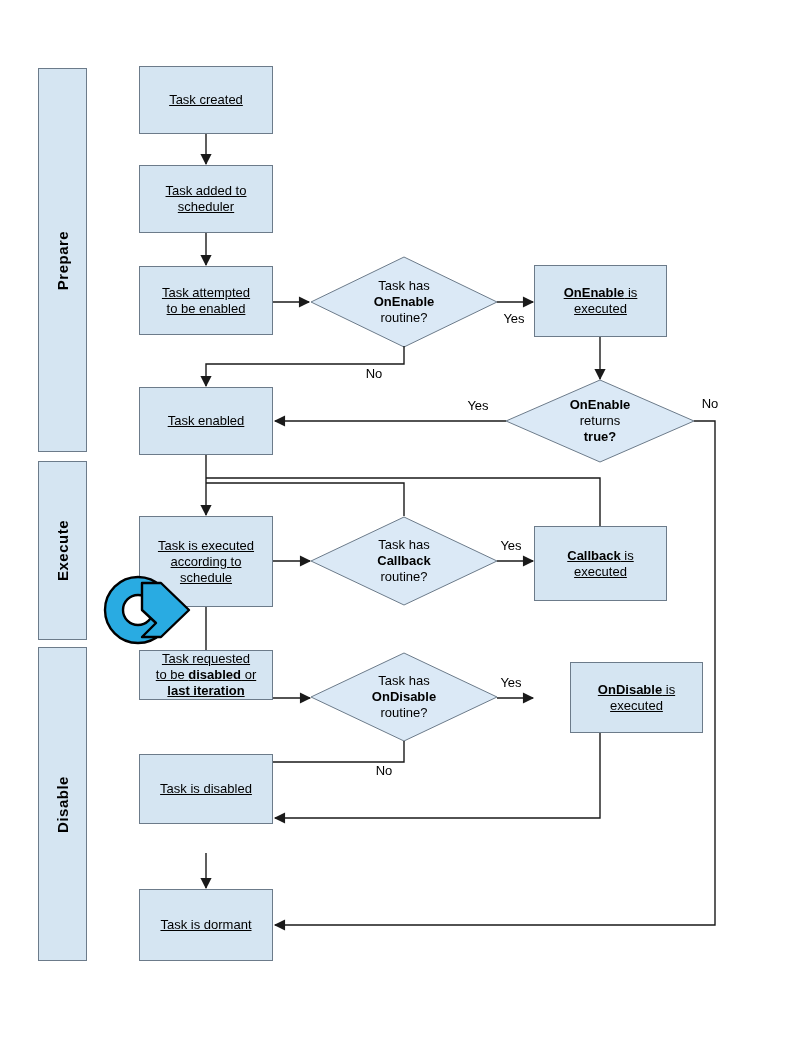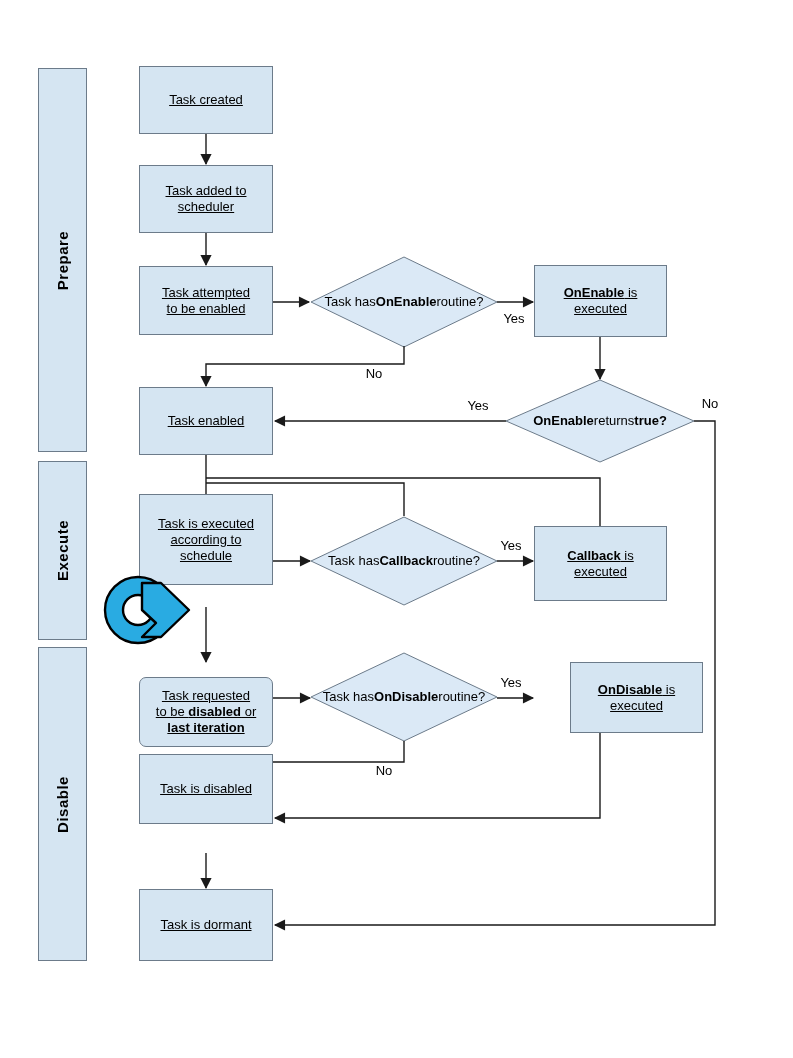--- a/index.html
+++ b/index.html
@@ -33,7 +33,7 @@
   }
   .node.col3{left:534px;width:133px;}
   .dmtext{
-    position:absolute;display:flex;flex-direction:row;align-items:center;justify-content:center;
+    position:absolute;display:flex;flex-direction:column;align-items:center;justify-content:center;
     text-align:center;font-size:13px;line-height:16px;z-index:2;
   }
   .ln{display:block;}

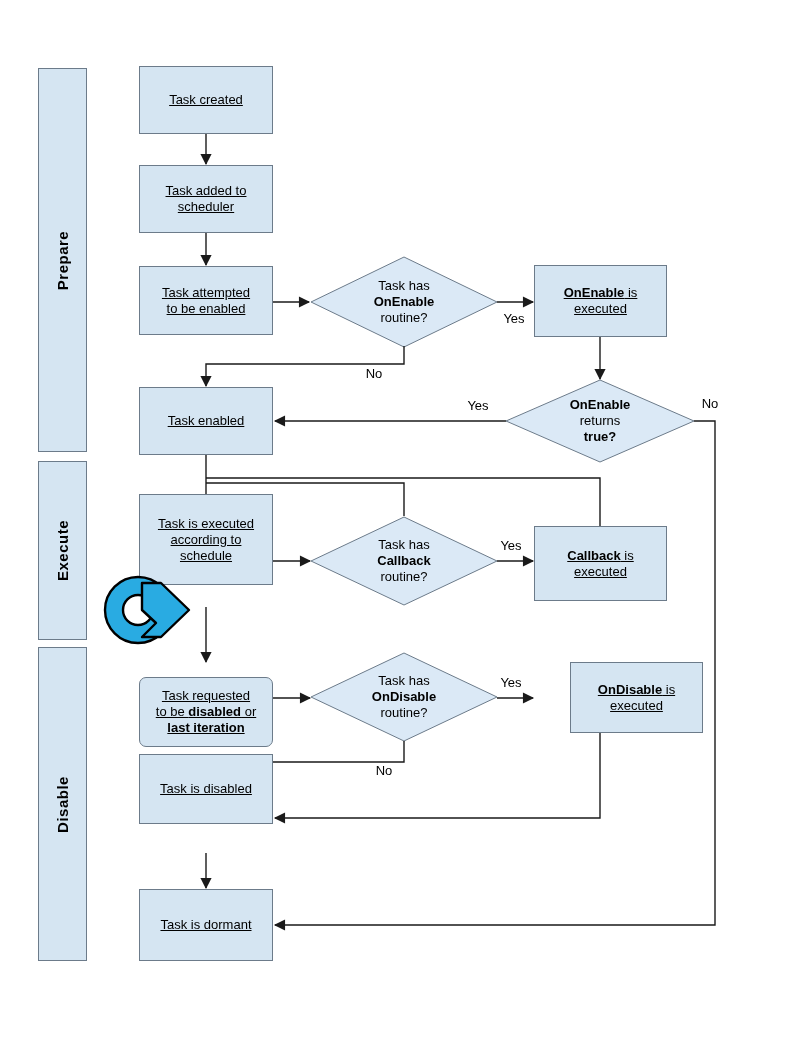--- a/index.html
+++ b/index.html
@@ -113,7 +113,7 @@
     <span class="ln">Task enabled</span>
   </div>
 
-  <div class="node" style="top:494px;height:91px;">
+  <div class="node" style="top:516px;height:91px;">
     <span class="ln">Task is executed</span>
     <span class="ln">according to</span>
     <span class="ln">schedule</span>

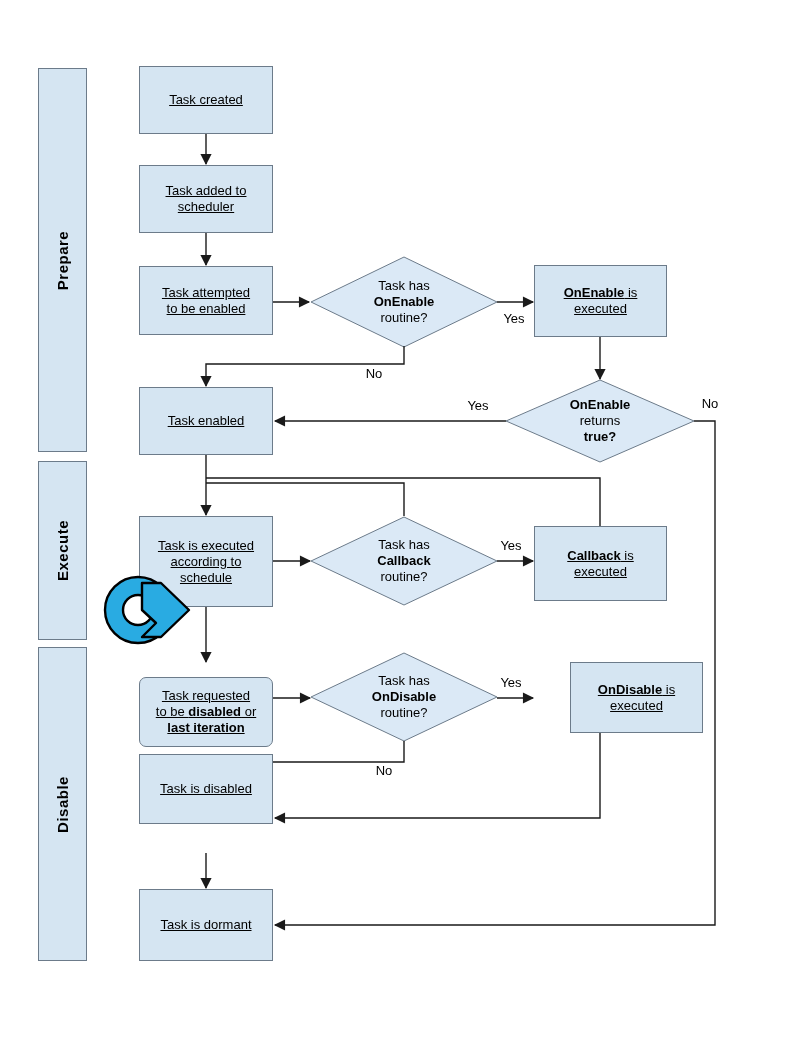--- a/index.html
+++ b/index.html
@@ -119,7 +119,7 @@
     <span class="ln">schedule</span>
   </div>
 
-  <div class="node" style="top:677px;height:70px;border-radius:7px;">
+  <div class="node" style="top:650px;height:50px;">
     <span class="ln">Task requested</span>
     <span class="ln"><span>to be </span><b>disabled</b><span> or</span></span>
     <span class="ln"><b>last iteration</b></span>

